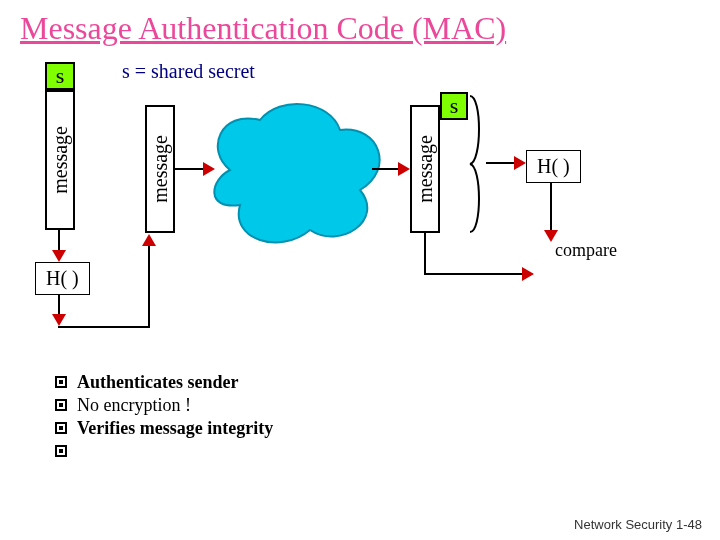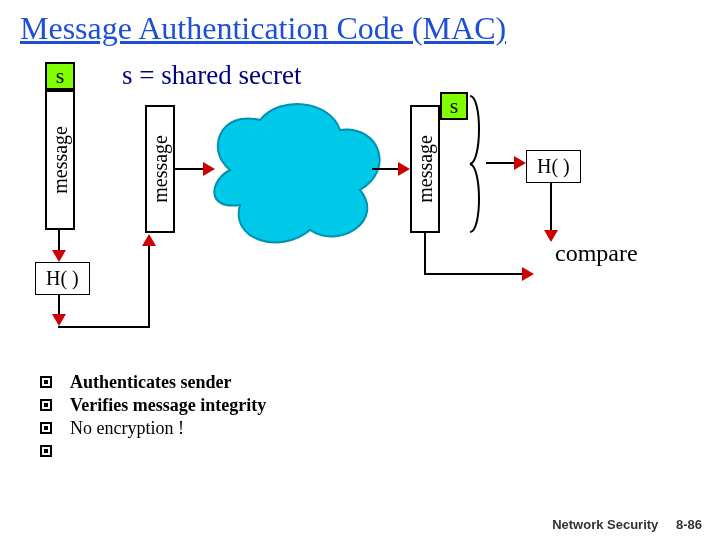--- a/index.html
+++ b/index.html
@@ -4,7 +4,7 @@
 <style>
 * { box-sizing: border-box; margin: 0; padding: 0; }
 body { width: 720px; height: 540px; font-family: Georgia, 'Times New Roman', serif; position: relative; background: #fff; overflow: hidden; }
-.title { font-size: 32px; color: #1d4ed8; text-decoration: underline; padding: 10px 20px; font-weight: normal; }
+.title { font-size: 32px; color: #ec4899; text-decoration: underline; padding: 10px 20px; font-weight: normal; }
 .subtitle { font-size: 27px; color: #000080; position: absolute; }
 .diagram { position: absolute; left: 0; top: 50px; width: 720px; height: 280px; }
 .vbox { position: absolute; border: 2px solid #000; background: #fff; display: flex; align-items: center; justify-content: center; }

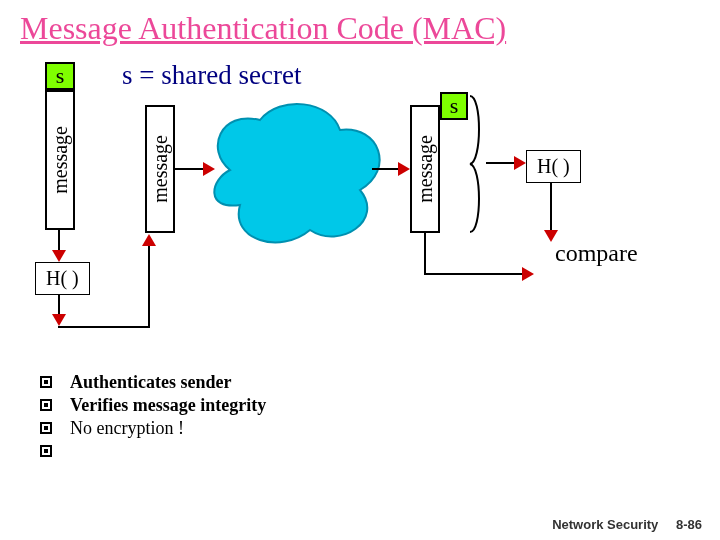--- a/index.html
+++ b/index.html
@@ -5,7 +5,7 @@
 * { box-sizing: border-box; margin: 0; padding: 0; }
 body { width: 720px; height: 540px; font-family: Georgia, 'Times New Roman', serif; position: relative; background: #fff; overflow: hidden; }
 .title { font-size: 32px; color: #ec4899; text-decoration: underline; padding: 10px 20px; font-weight: normal; }
-.subtitle { font-size: 27px; color: #000080; position: absolute; }
+.subtitle { font-size: 20px; color: #000080; position: absolute; }
 .diagram { position: absolute; left: 0; top: 50px; width: 720px; height: 280px; }
 .vbox { position: absolute; border: 2px solid #000; background: #fff; display: flex; align-items: center; justify-content: center; }
 .vtext { writing-mode: vertical-rl; transform: rotate(180deg); font-size: 20px; color: #000; }

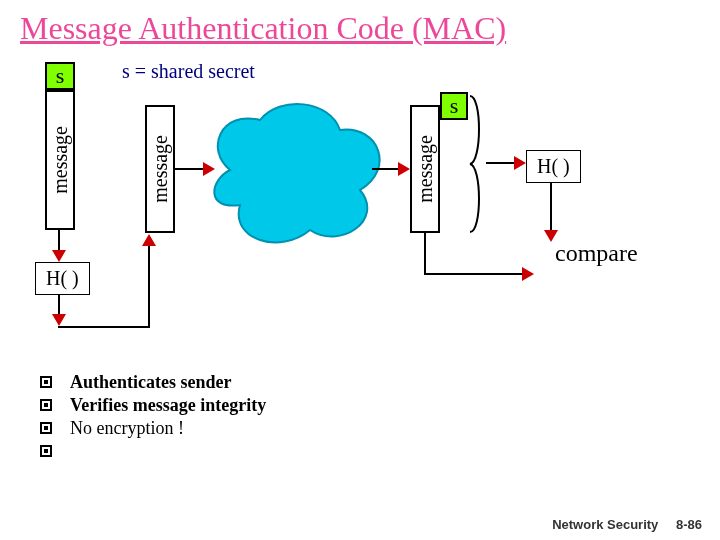--- a/index.html
+++ b/index.html
@@ -11,7 +11,7 @@
 .vtext { writing-mode: vertical-rl; transform: rotate(180deg); font-size: 20px; color: #000; }
 .s-label { font-size: 22px; color: #000; }
 .hbox { position: absolute; border: 1px solid #000; background: #fff; padding: 4px 10px; font-size: 20px; }
-.compare { position: absolute; font-size: 24px; }
+.compare { position: absolute; font-size: 18px; }
 .blob { position: absolute; }
 .arrow-line { position: absolute; background: #000; }
 .arrow-head { position: absolute; width: 0; height: 0; }

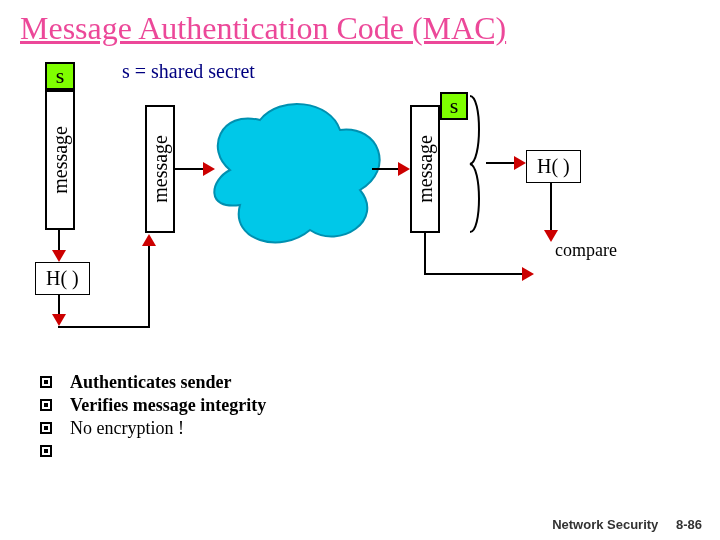--- a/index.html
+++ b/index.html
@@ -18,7 +18,7 @@
 .ah-right { border-left: 12px solid #c00; border-top: 7px solid transparent; border-bottom: 7px solid transparent; }
 .ah-down { border-top: 12px solid #c00; border-left: 7px solid transparent; border-right: 7px solid transparent; }
 .bullets { position: absolute; left: 40px; top: 370px; font-size: 18px; }
-.bullet-row { display: flex; align-items: flex-start; margin: 2px 0; gap: 8px; }
+.bullet-row { display: flex; align-items: flex-start; margin: 2px 15px; }
 .bullet-mark { width: 12px; height: 12px; border: 2px solid #000; background: radial-gradient(circle at center, #000 40%, rgba(0,0,0,0) 45%); margin: 4px 10px 0 0; flex-shrink: 0; }
 .footer { position: absolute; bottom: 8px; right: 18px; font-size: 13px; color: #333; font-family: Arial, sans-serif; }
 .footer span { margin-left: 14px; font-weight: bold; }

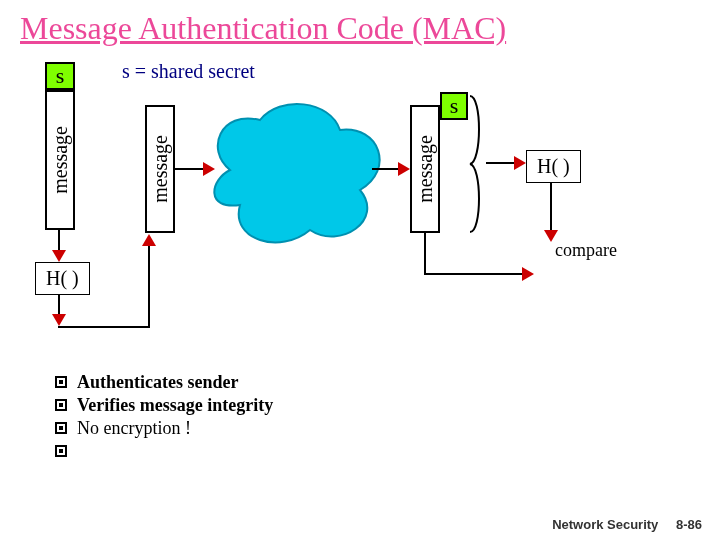--- a/index.html
+++ b/index.html
@@ -100,11 +100,11 @@
     </div>
     <div class="bullet-row">
       <div class="bullet-mark"></div>
-      <div style="font-weight: bold;">Verifies message integrity</div>
+      <div>No encryption !</div>
     </div>
     <div class="bullet-row">
       <div class="bullet-mark"></div>
-      <div>No encryption !</div>
+      <div style="font-weight: bold;">Verifies message integrity</div>
     </div>
     <div class="bullet-row">
       <div class="bullet-mark"></div>

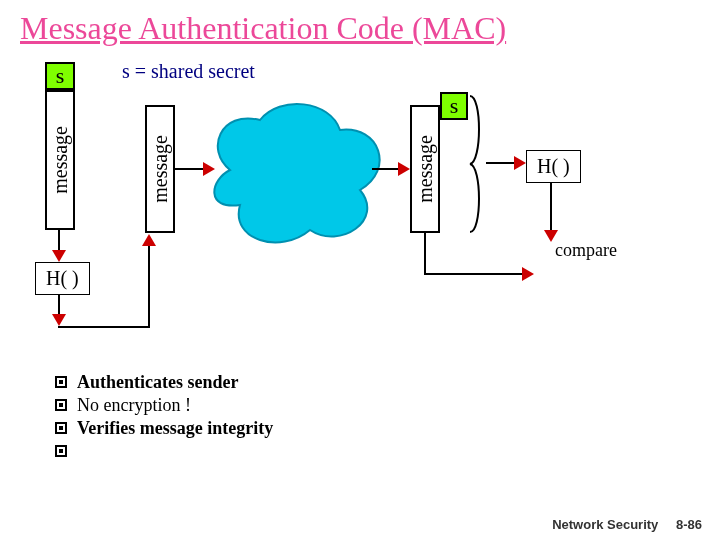--- a/index.html
+++ b/index.html
@@ -21,7 +21,7 @@
 .bullet-row { display: flex; align-items: flex-start; margin: 2px 15px; }
 .bullet-mark { width: 12px; height: 12px; border: 2px solid #000; background: radial-gradient(circle at center, #000 40%, rgba(0,0,0,0) 45%); margin: 4px 10px 0 0; flex-shrink: 0; }
 .footer { position: absolute; bottom: 8px; right: 18px; font-size: 13px; color: #333; font-family: Arial, sans-serif; }
-.footer span { margin-left: 14px; font-weight: bold; }
+.footer span { margin-left: 0; }
 sub { font-size: 0.75em; }
 </style>
 </head>

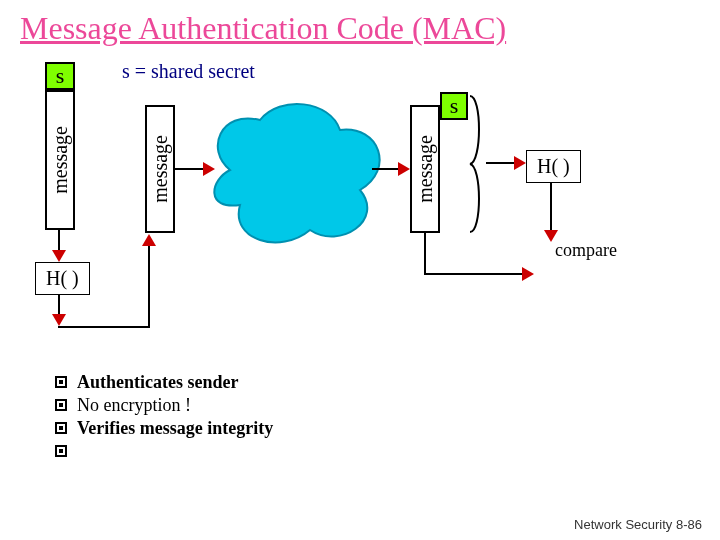--- a/index.html
+++ b/index.html
@@ -113,7 +113,7 @@
 
 <div class="footer">
   <span>Network Security</span>
-  <span>8-86</span>
+  <span>1-48</span>
 </div>
 
 </body></html>

